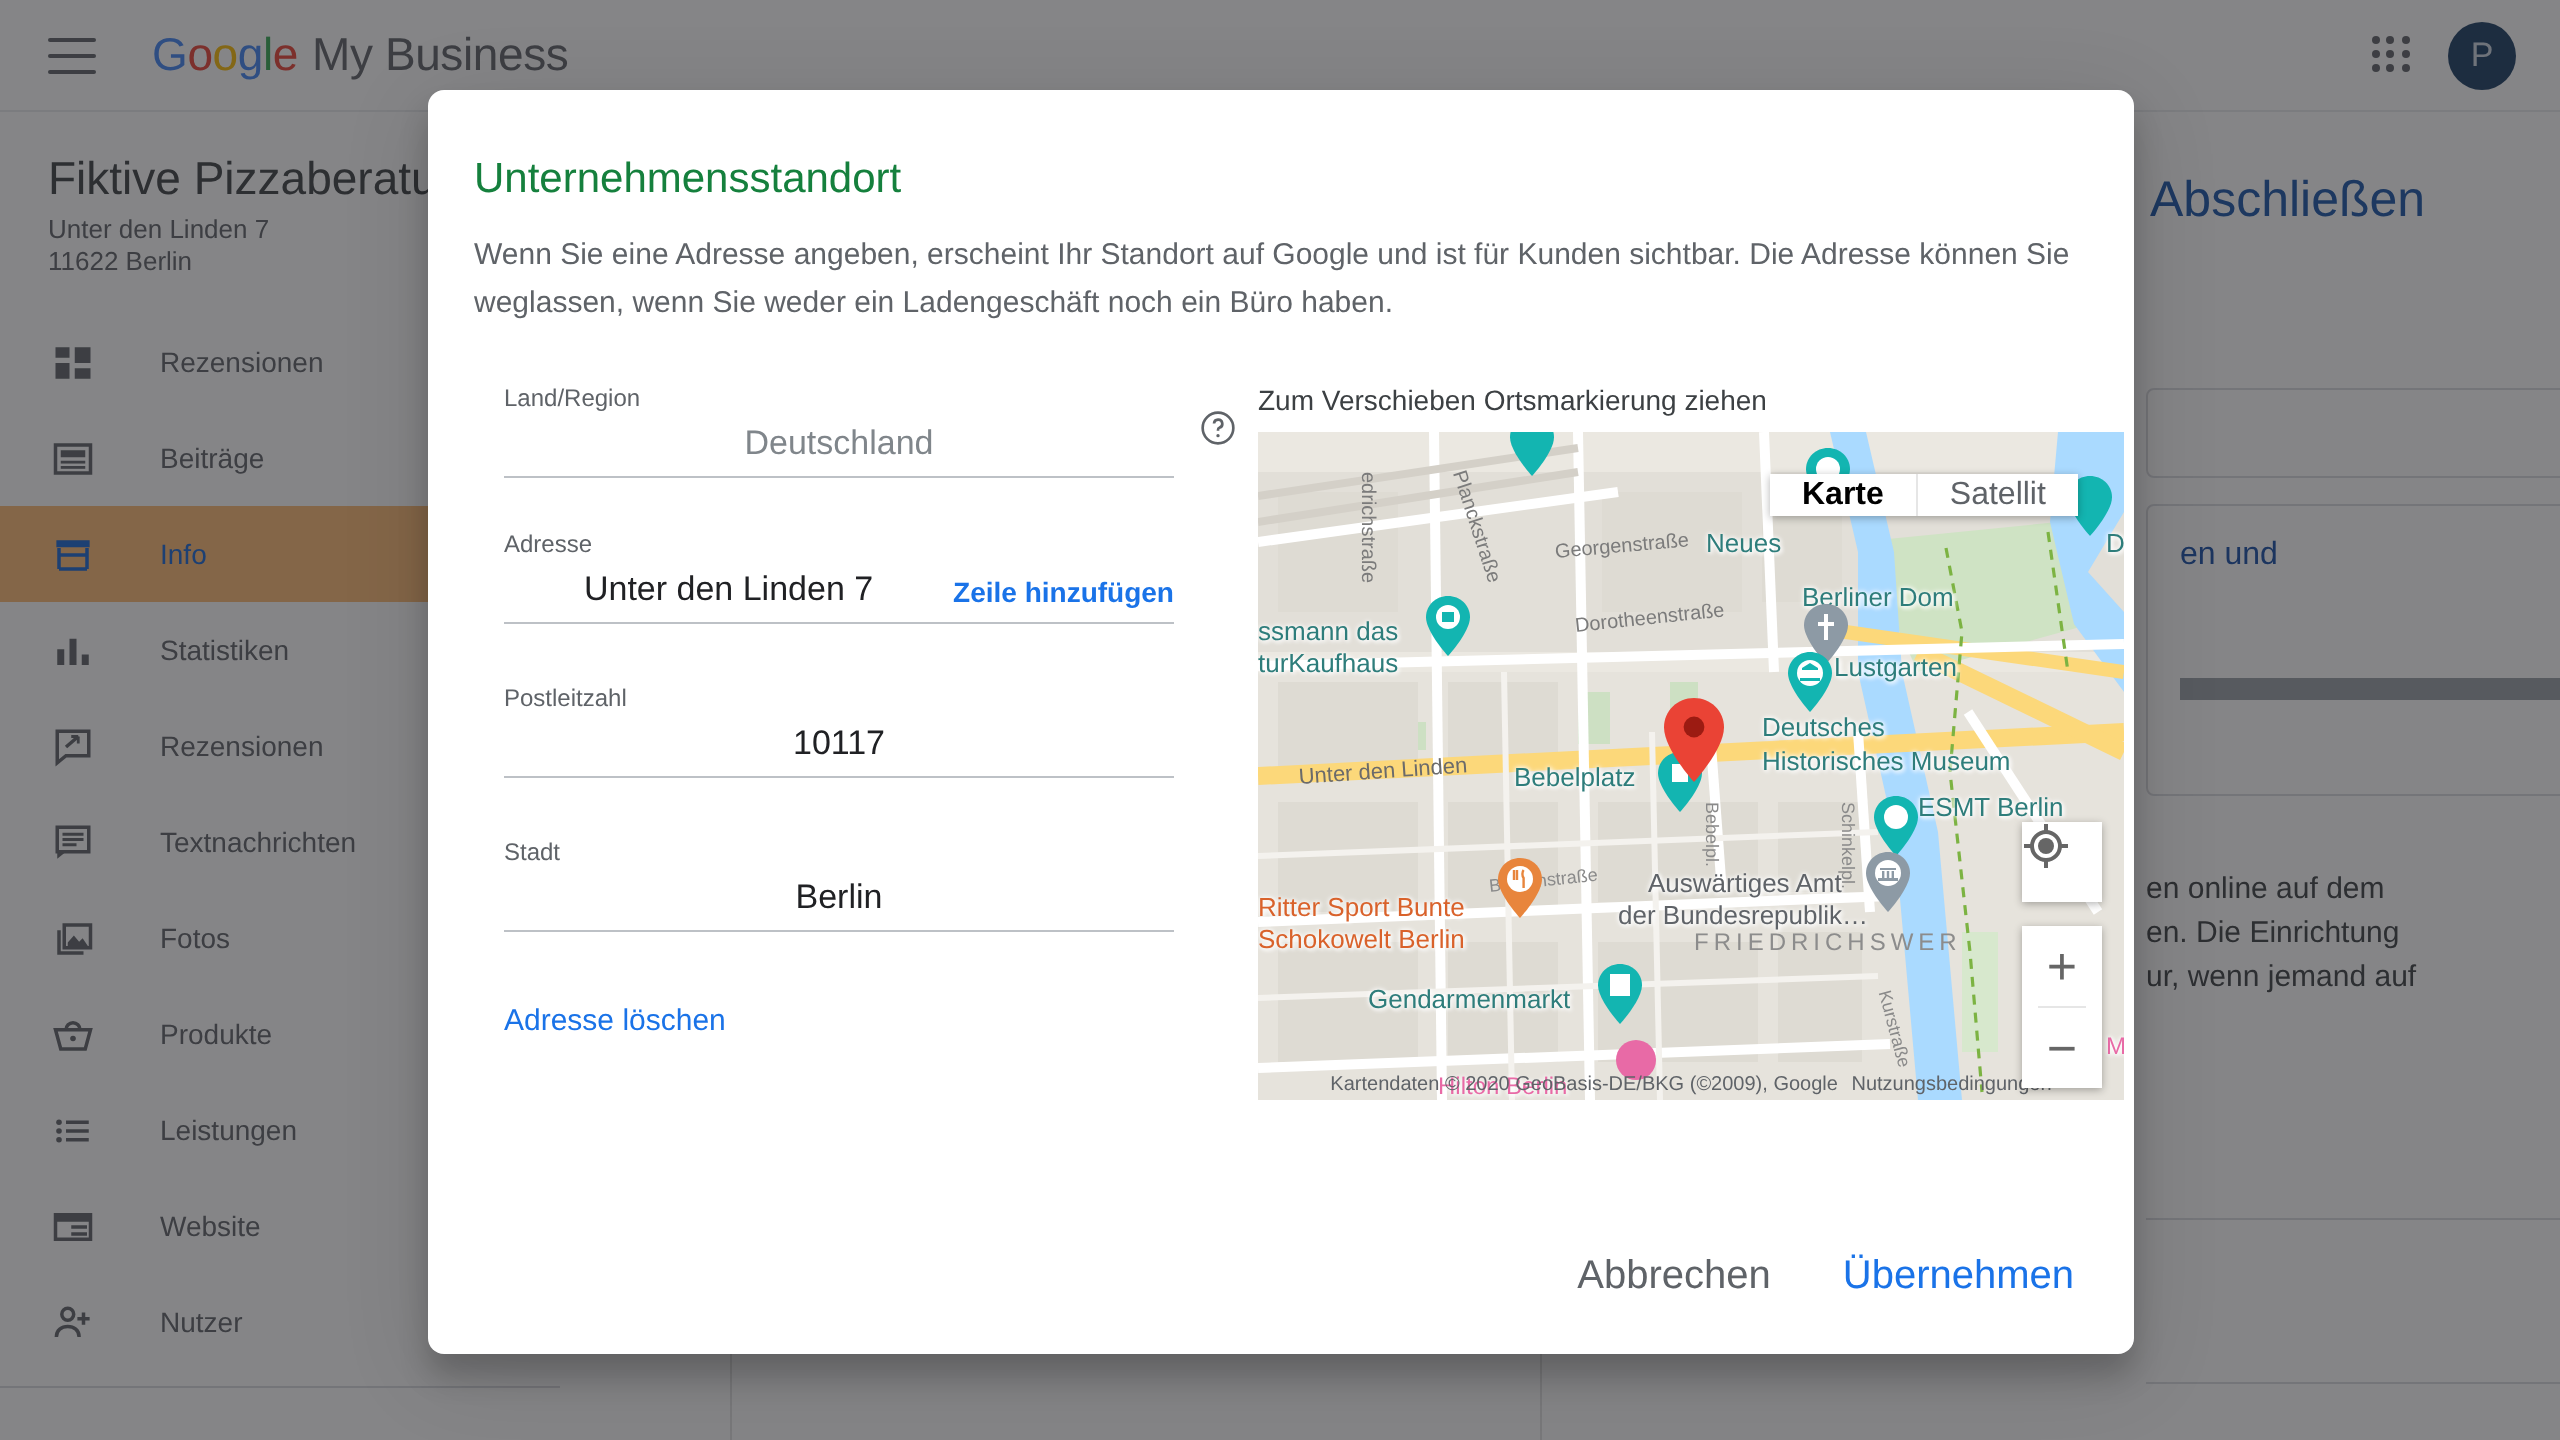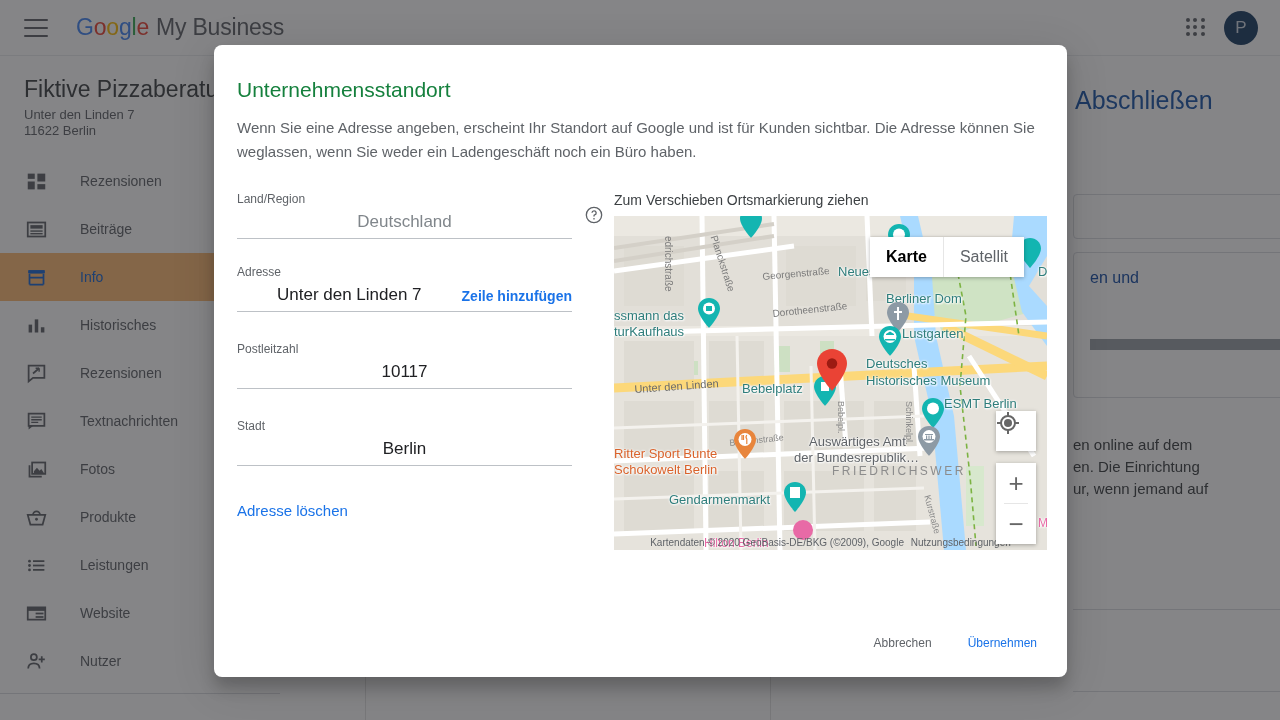--- a/index.html
+++ b/index.html
@@ -82,7 +82,7 @@
   .dlg-title { font-size:21px; color:#15803d; padding:33px 0 0 23px; font-weight:400; }
   .dlg-desc { font-size:15px; color:#5f6368; line-height:24px; padding:14px 30px 0 23px; }
 
-  .dlg-body { display:flex; padding:28px 23px 0 23px; }
+  .dlg-body { display:flex; padding:28px 23px 0 38px; }
   .col-left { width:352px; flex:0 0 352px; }
   .col-right { margin-left:25px; flex:1; }
 

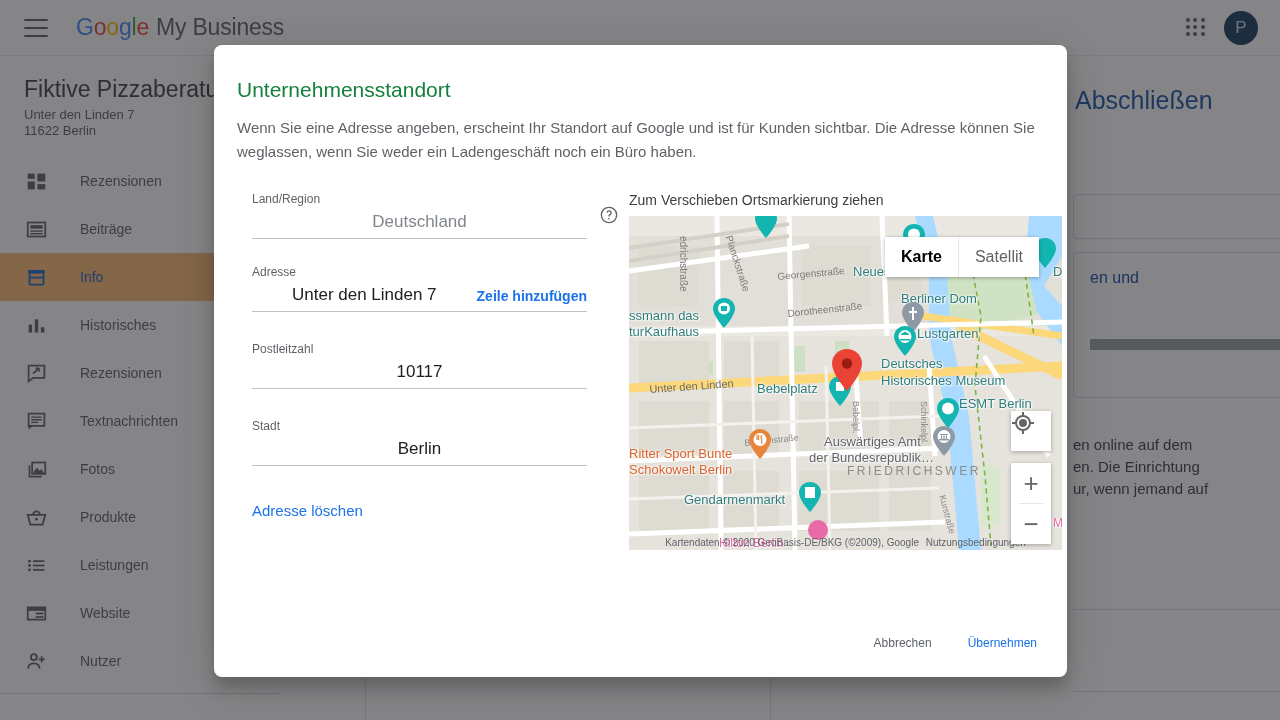--- a/index.html
+++ b/index.html
@@ -104,7 +104,7 @@
   .map svg { position:absolute; inset:0; }
   .maptype {
     position:absolute; top:21px; left:256px; display:flex; background:#fff;
-    box-shadow:0 1px 4px rgba(0,0,0,.3); height:40px; z-index:6;
+    box-shadow:0 1px 4px rgba(0,0,0,.3); height:21px; z-index:6;
   }
   .maptype div { display:flex; align-items:center; padding:0 16px; font-size:16px; color:#5f6368; cursor:pointer; }
   .maptype div.sel { color:#000; font-weight:700; border-right:1px solid #e6e6e6; }

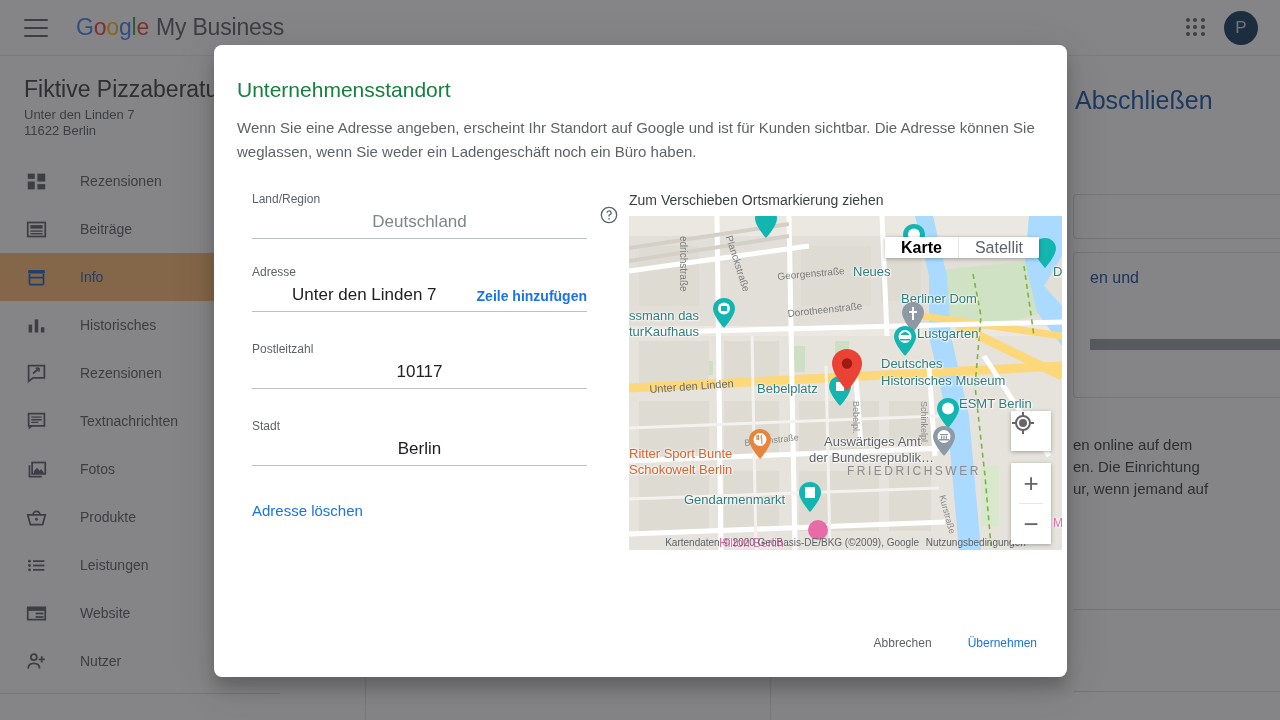--- a/index.html
+++ b/index.html
@@ -213,7 +213,7 @@
                 <rect x="17" y="14" width="4" height="6" fill="#5f6368"></rect>
               </svg>
             </span>
-          <span>Historisches</span>
+          <span>Statistiken</span>
         </div>
         <div class="nav-item">
           <span class="ico">

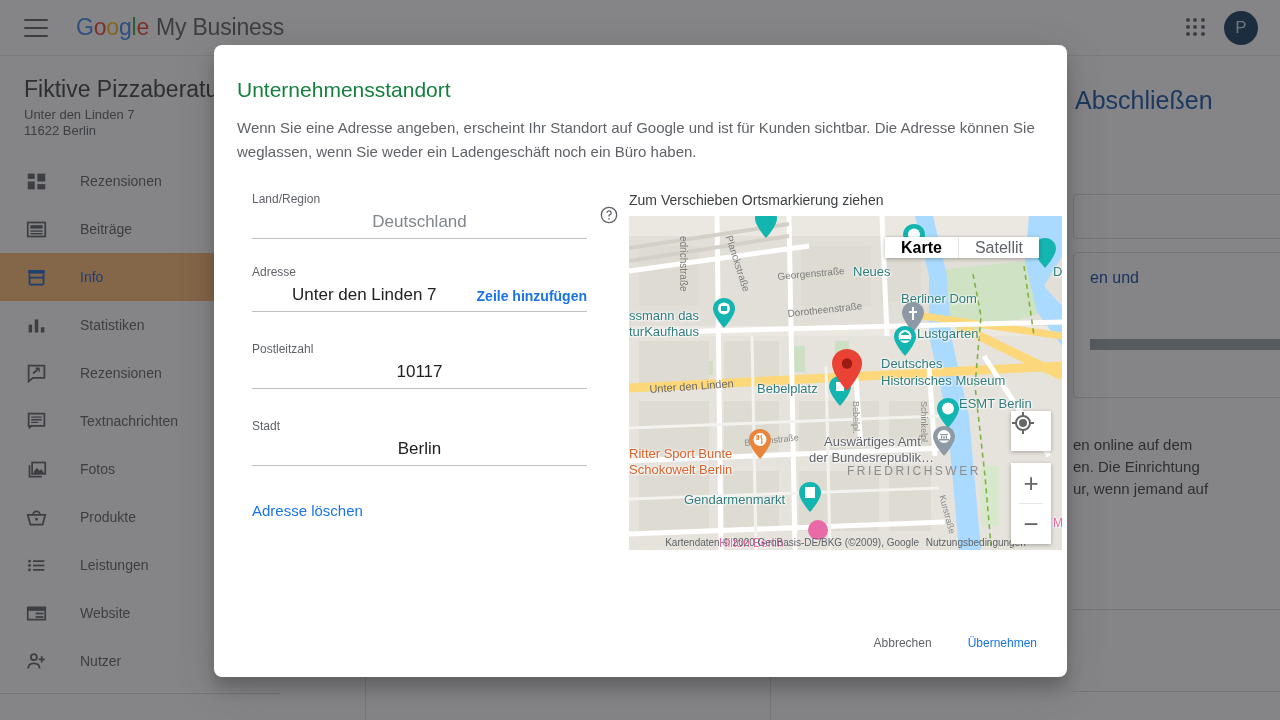--- a/index.html
+++ b/index.html
@@ -125,7 +125,7 @@
   .map-attr span { margin:0 2px; }
 
   .dlg-actions { position:absolute; right:16px; bottom:17px; display:flex; align-items:center; gap:8px; }
-  .dlg-actions .btn { font-size:12px; padding:10px 14px; cursor:pointer; }
+  .dlg-actions .btn { font-size:20px; padding:10px 14px; cursor:pointer; }
   .btn-cancel { color:#5f6368; }
   .btn-apply { color:#1a73e8; }
 

